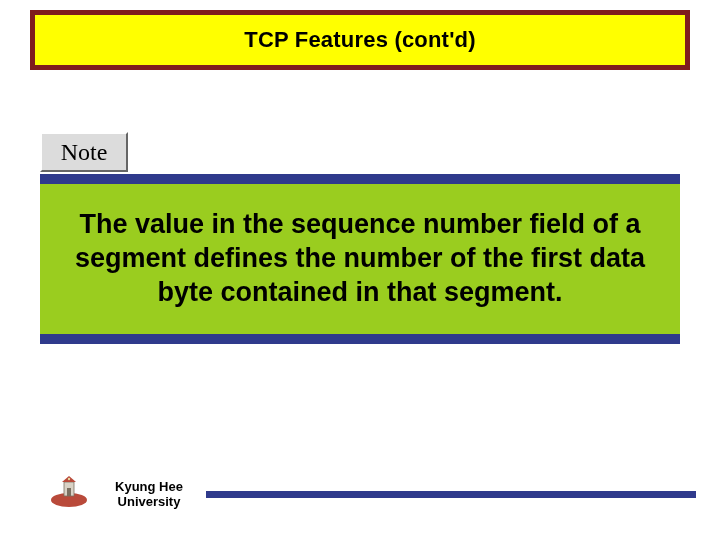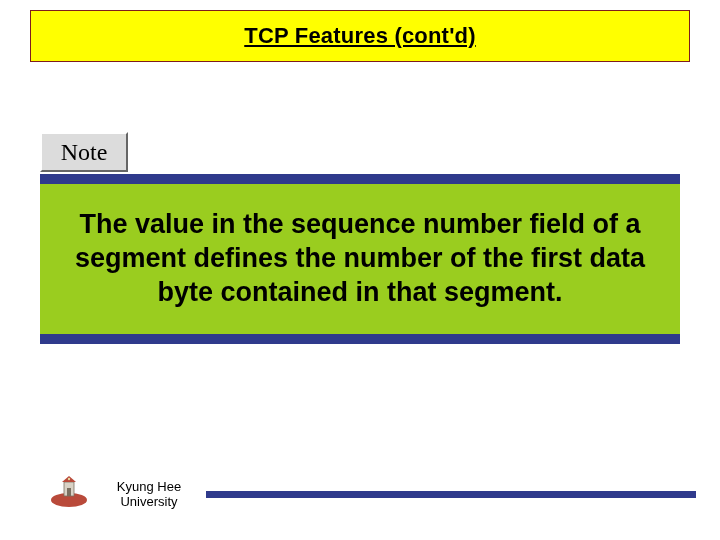--- a/index.html
+++ b/index.html
@@ -21,11 +21,10 @@
     right: 30px;
     height: 50px;
     background: #ffff00;
-    border: 1px solid #7f1d1d;
+    border: 5px solid #7f1d1d;
     display: flex;
     align-items: center;
     justify-content: center;
-    text-decoration: underline;
   }
   .title-banner span {
     font-weight: bold;

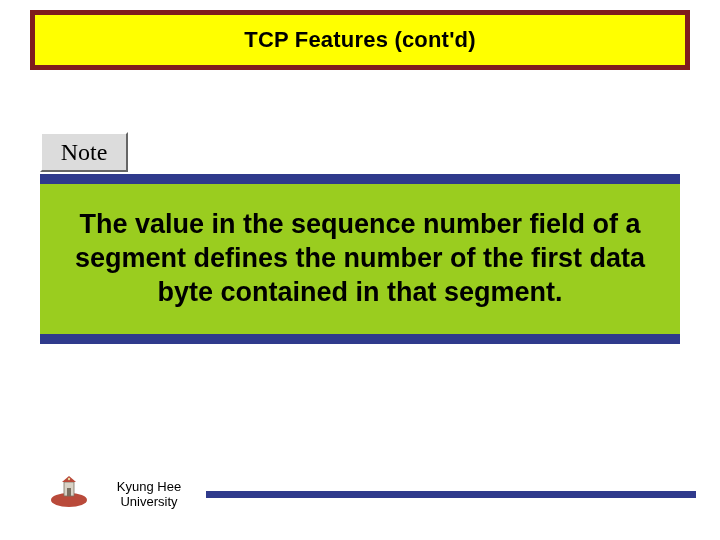--- a/index.html
+++ b/index.html
@@ -111,7 +111,7 @@
     left: 104px;
     bottom: 30px;
     font-size: 13px;
-    font-weight: normal;
+    font-weight: bold;
     color: #000;
     line-height: 1.2;
     text-align: center;

